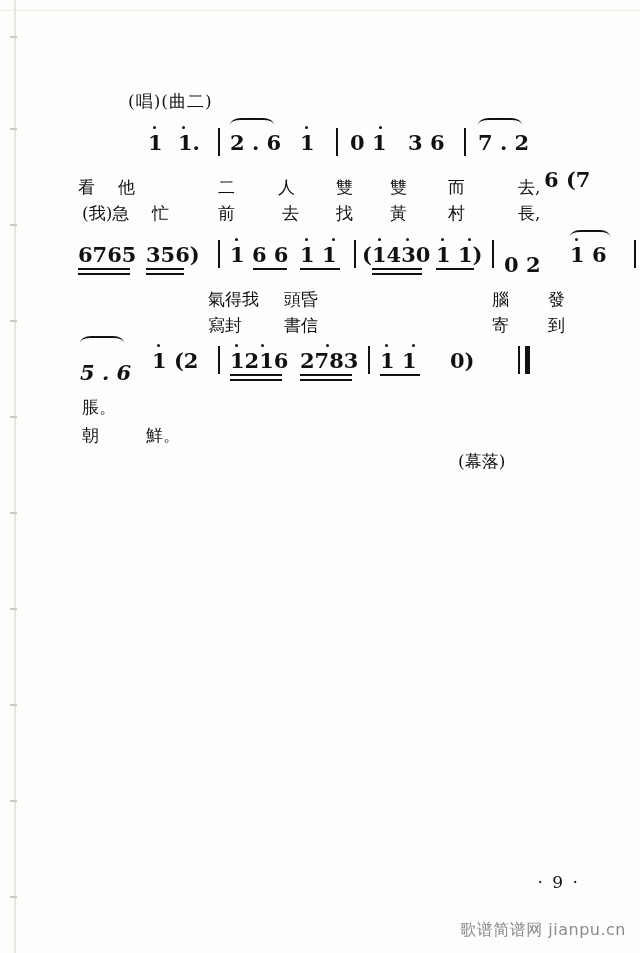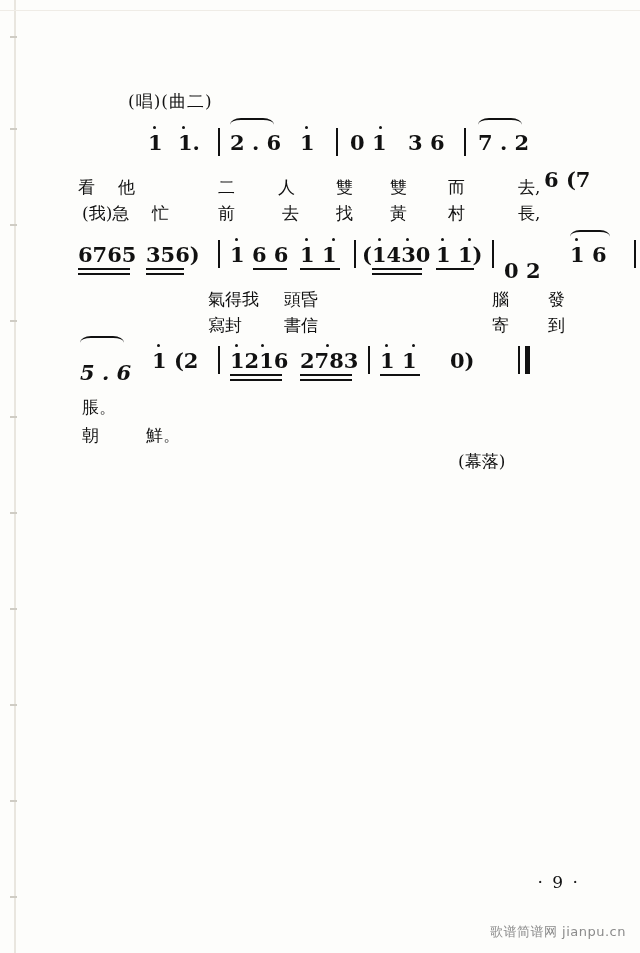--- a/index.html
+++ b/index.html
@@ -250,7 +250,7 @@
 
     <div class="barline" style="left:414px; top:2px;"></div>
 
-    <div class="note" style="left:426px; top:20px;text-align:right;">0  2</div>
+    <div class="note" style="left:426px; top:14px;text-align:right;">0  2</div>
 
     <div class="slur" style="left:492px; top:-8px; width:40px;"></div>
     <div class="note" style="left:492px; top:4px;text-align:right;">1  6</div>

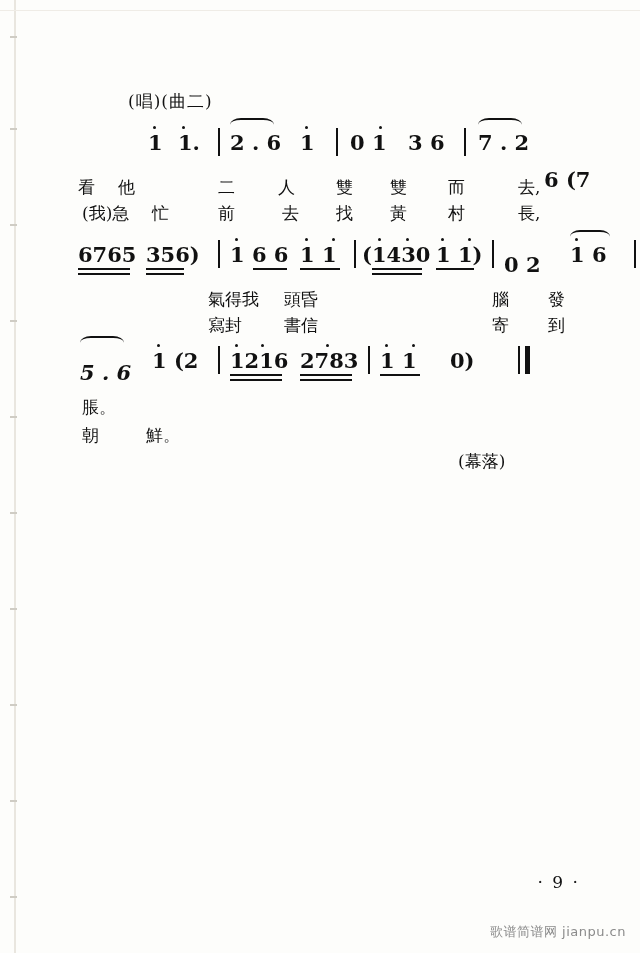--- a/index.html
+++ b/index.html
@@ -135,7 +135,7 @@
     position: absolute;
     right: 14px;
     bottom: 12px;
-    font-size: 13px;
+    font-size: 16px;
     color: #8b8b8b;
     font-family: "DejaVu Sans", "Liberation Sans", sans-serif;
     letter-spacing: 0.5px;

